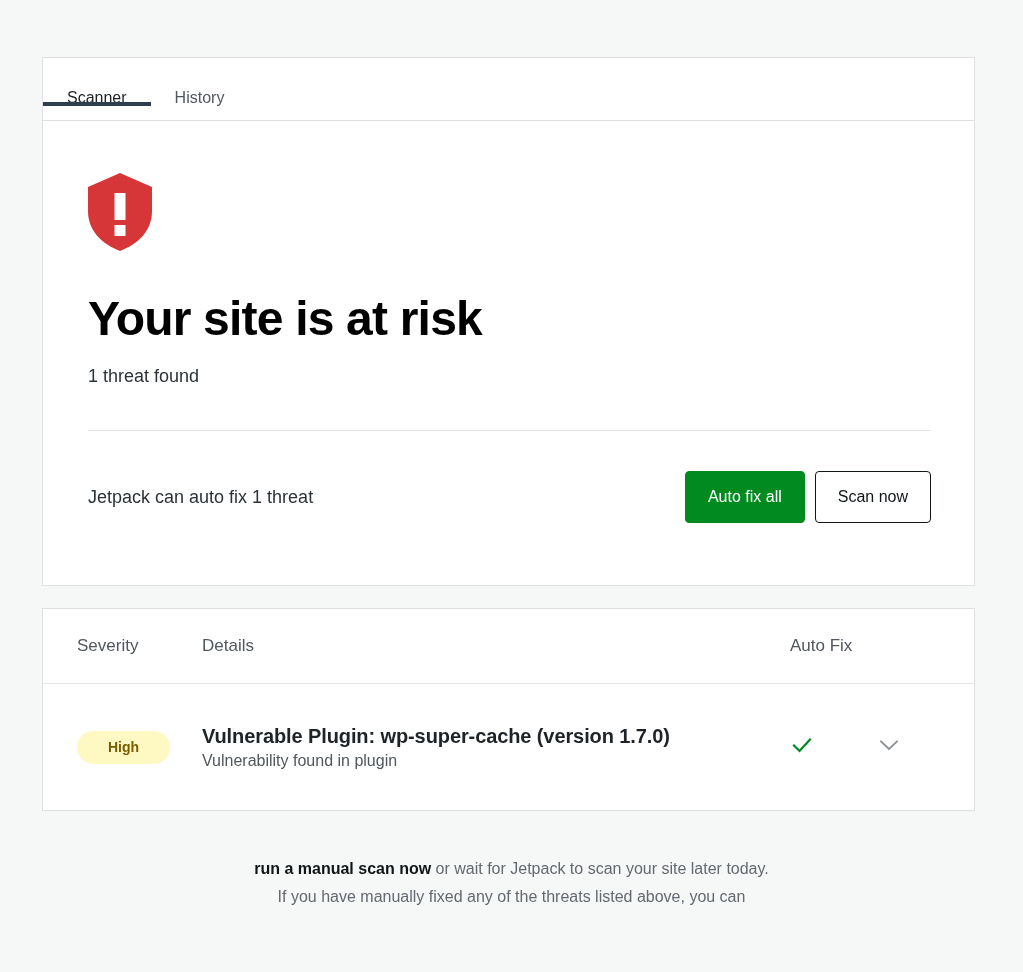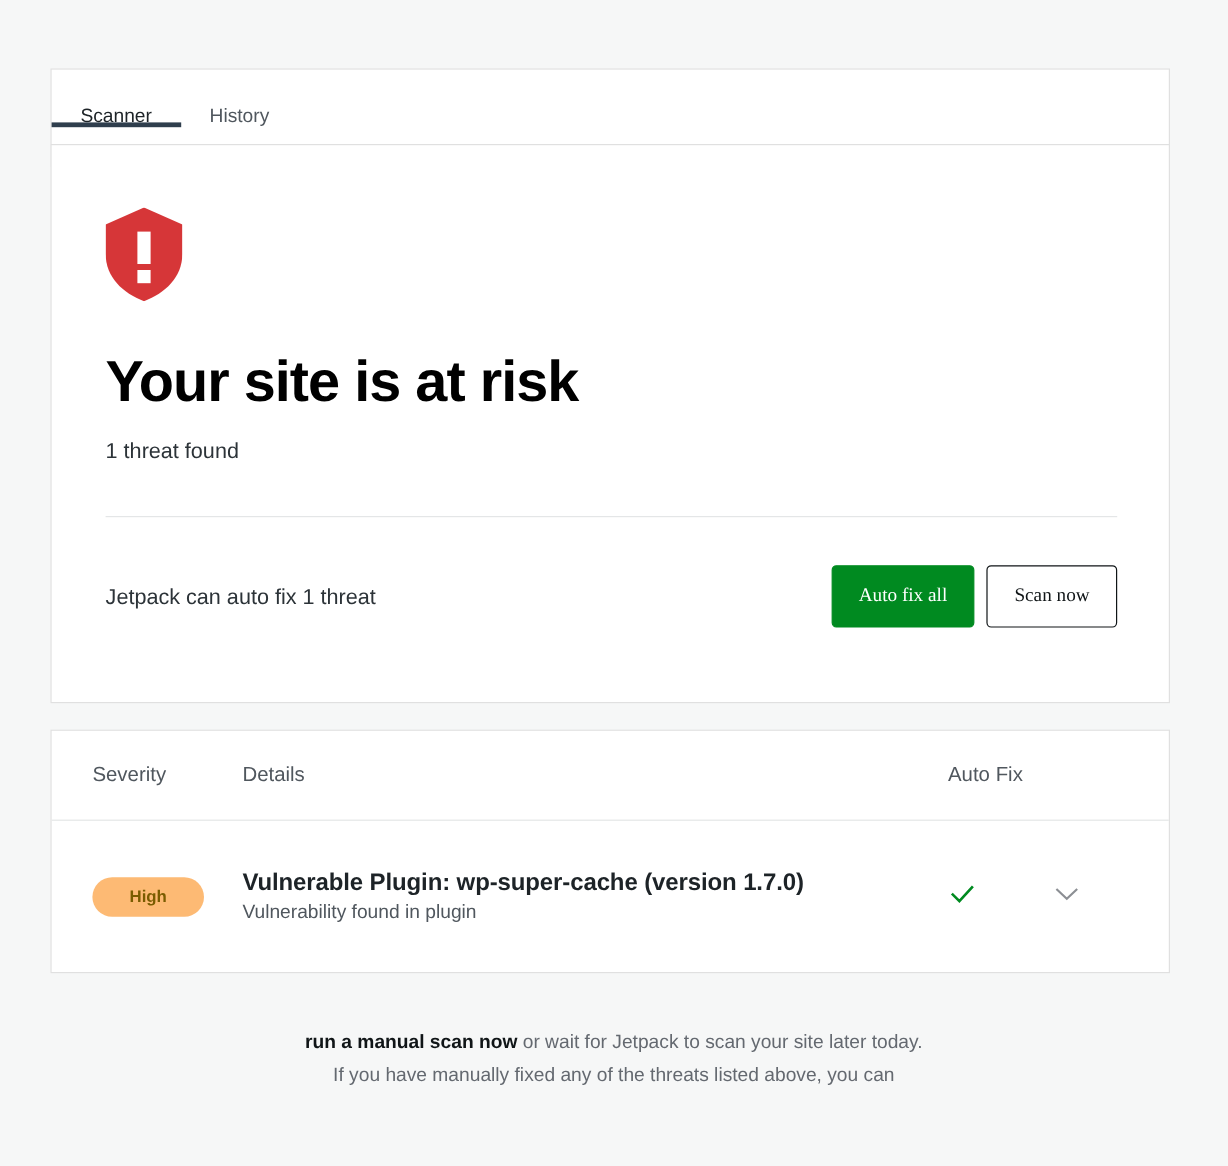--- a/index.html
+++ b/index.html
@@ -118,7 +118,7 @@
     gap: 10px;
   }
   .btn {
-    font-family: Liberation Serif, serif;
+    font-family: Liberation Sans, sans-serif;
     font-size: 16px;
     line-height: 1;
     cursor: pointer;

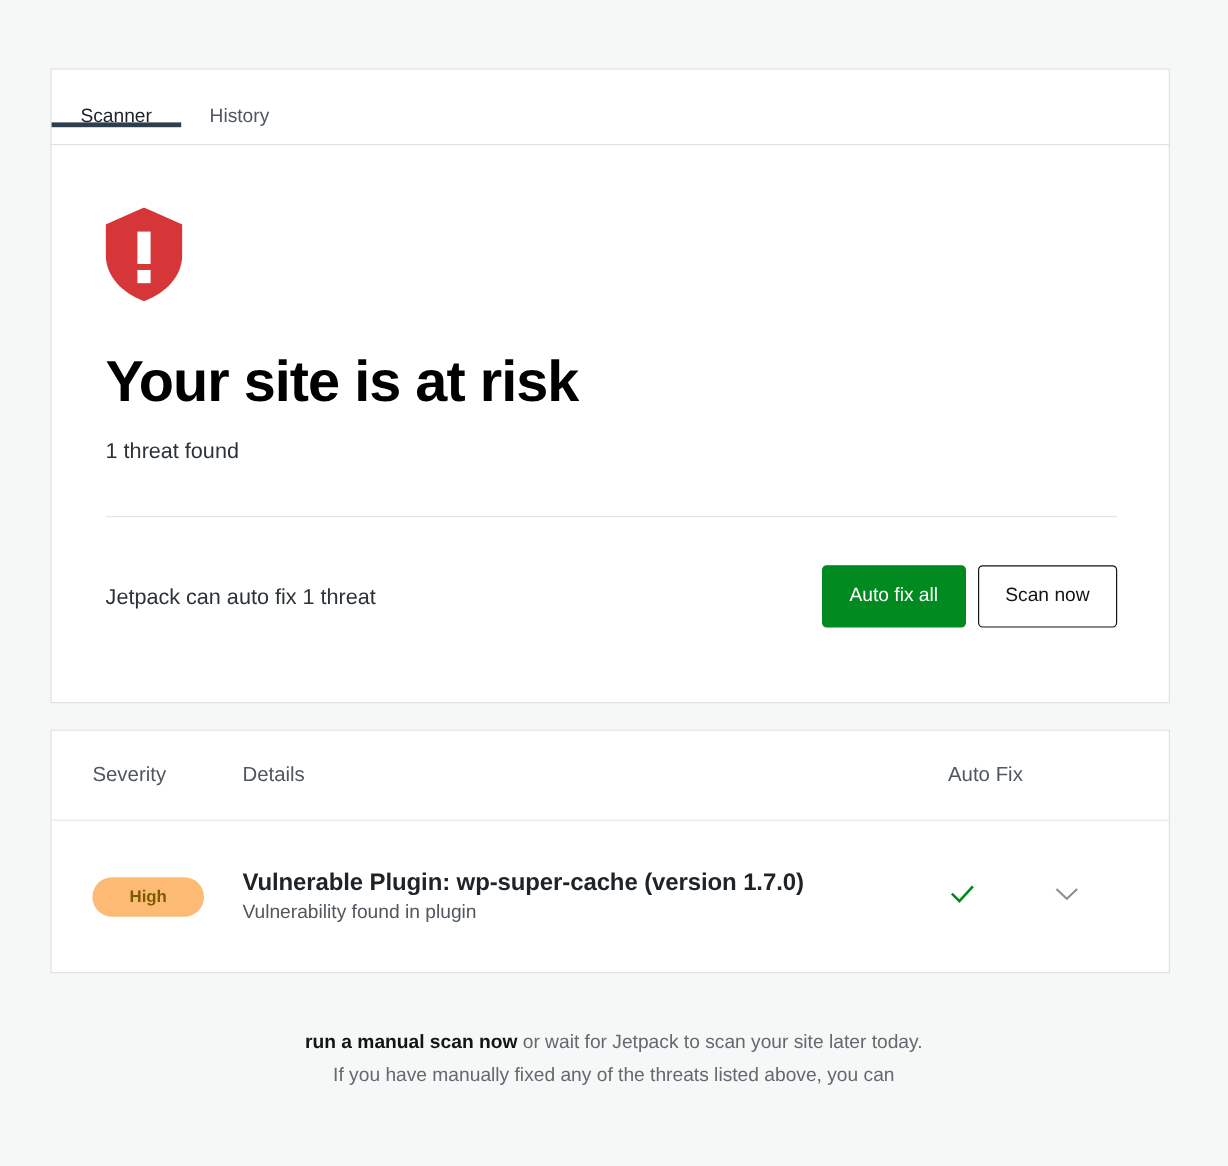--- a/index.html
+++ b/index.html
@@ -188,7 +188,7 @@
     min-width: 93px;
     height: 33px;
     border-radius: 17px;
-    background: #fdba74;
+    background: #fef9c3;
     color: #7a5c00;
     font-size: 14px;
     font-weight: bold;

